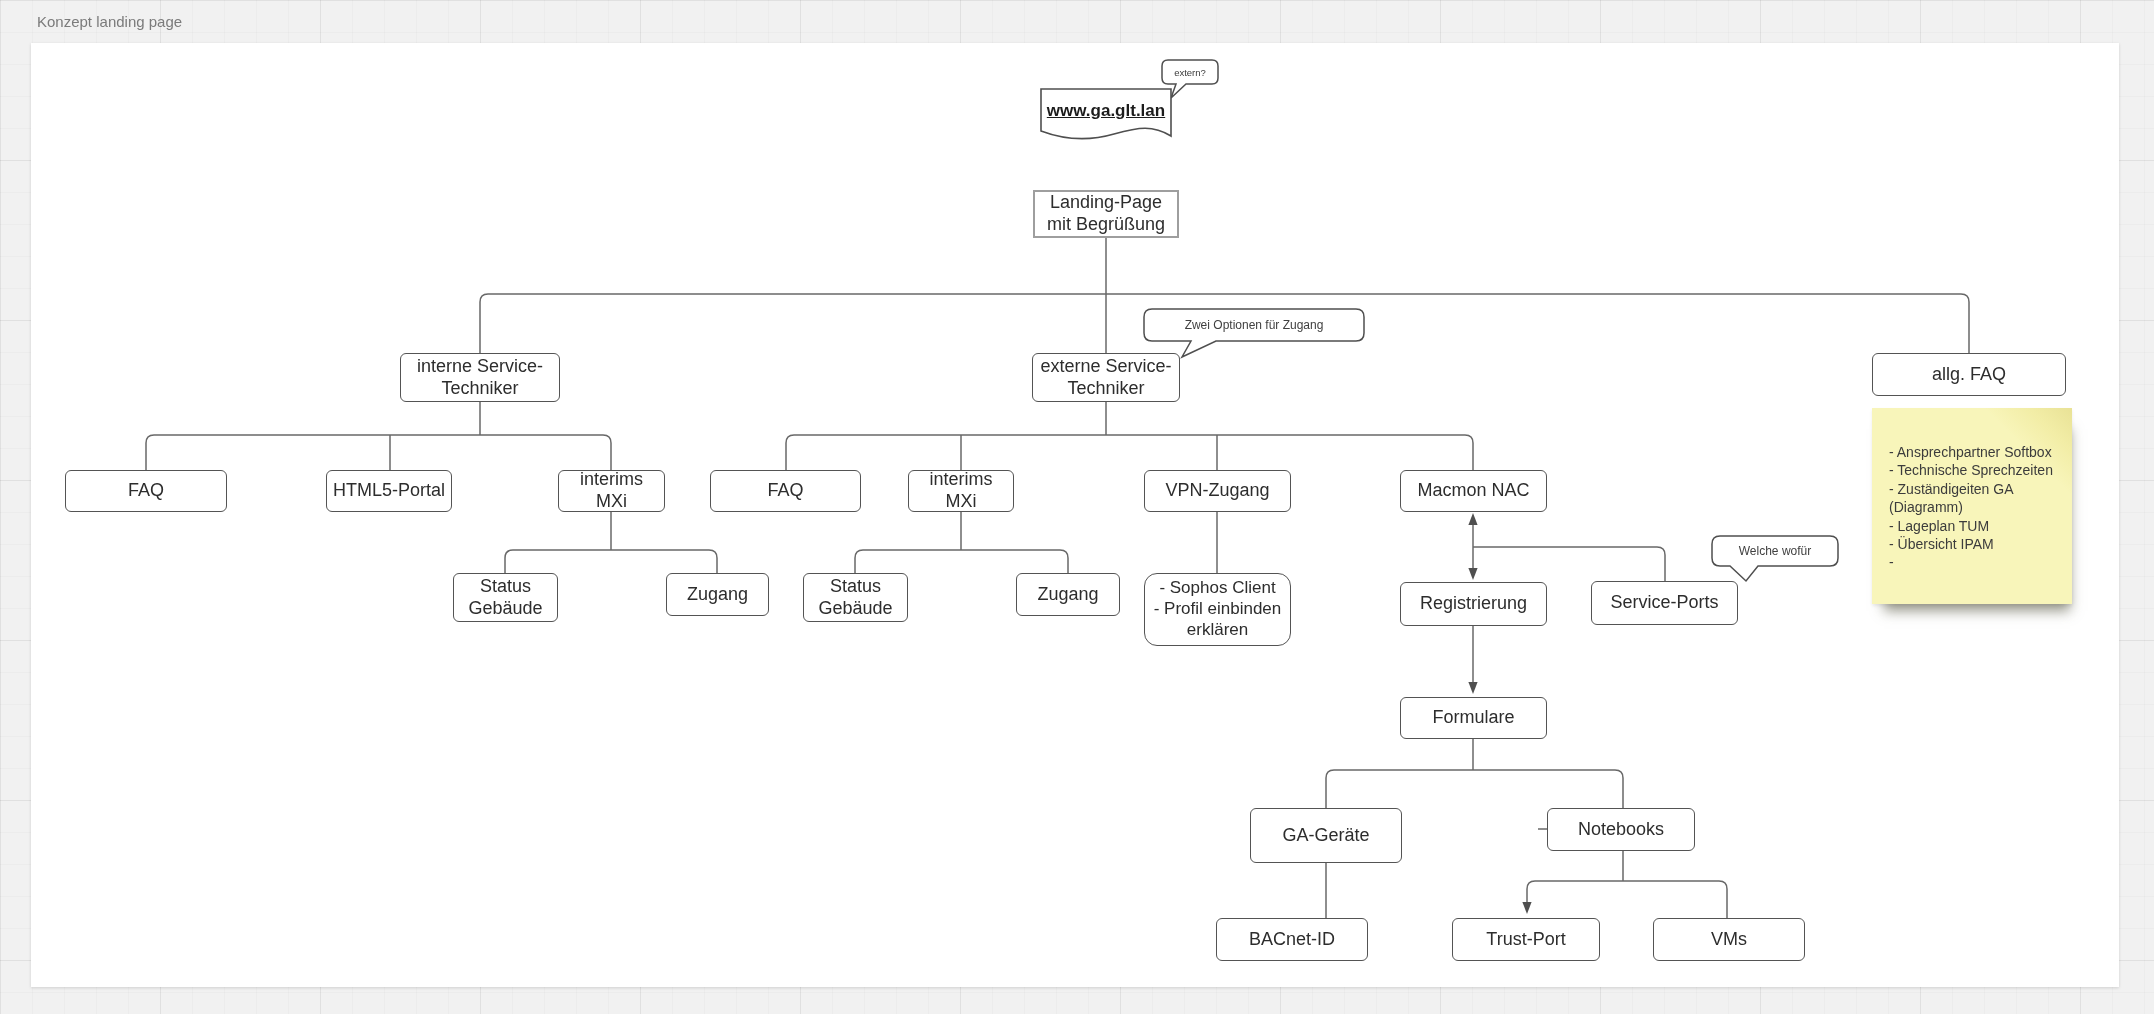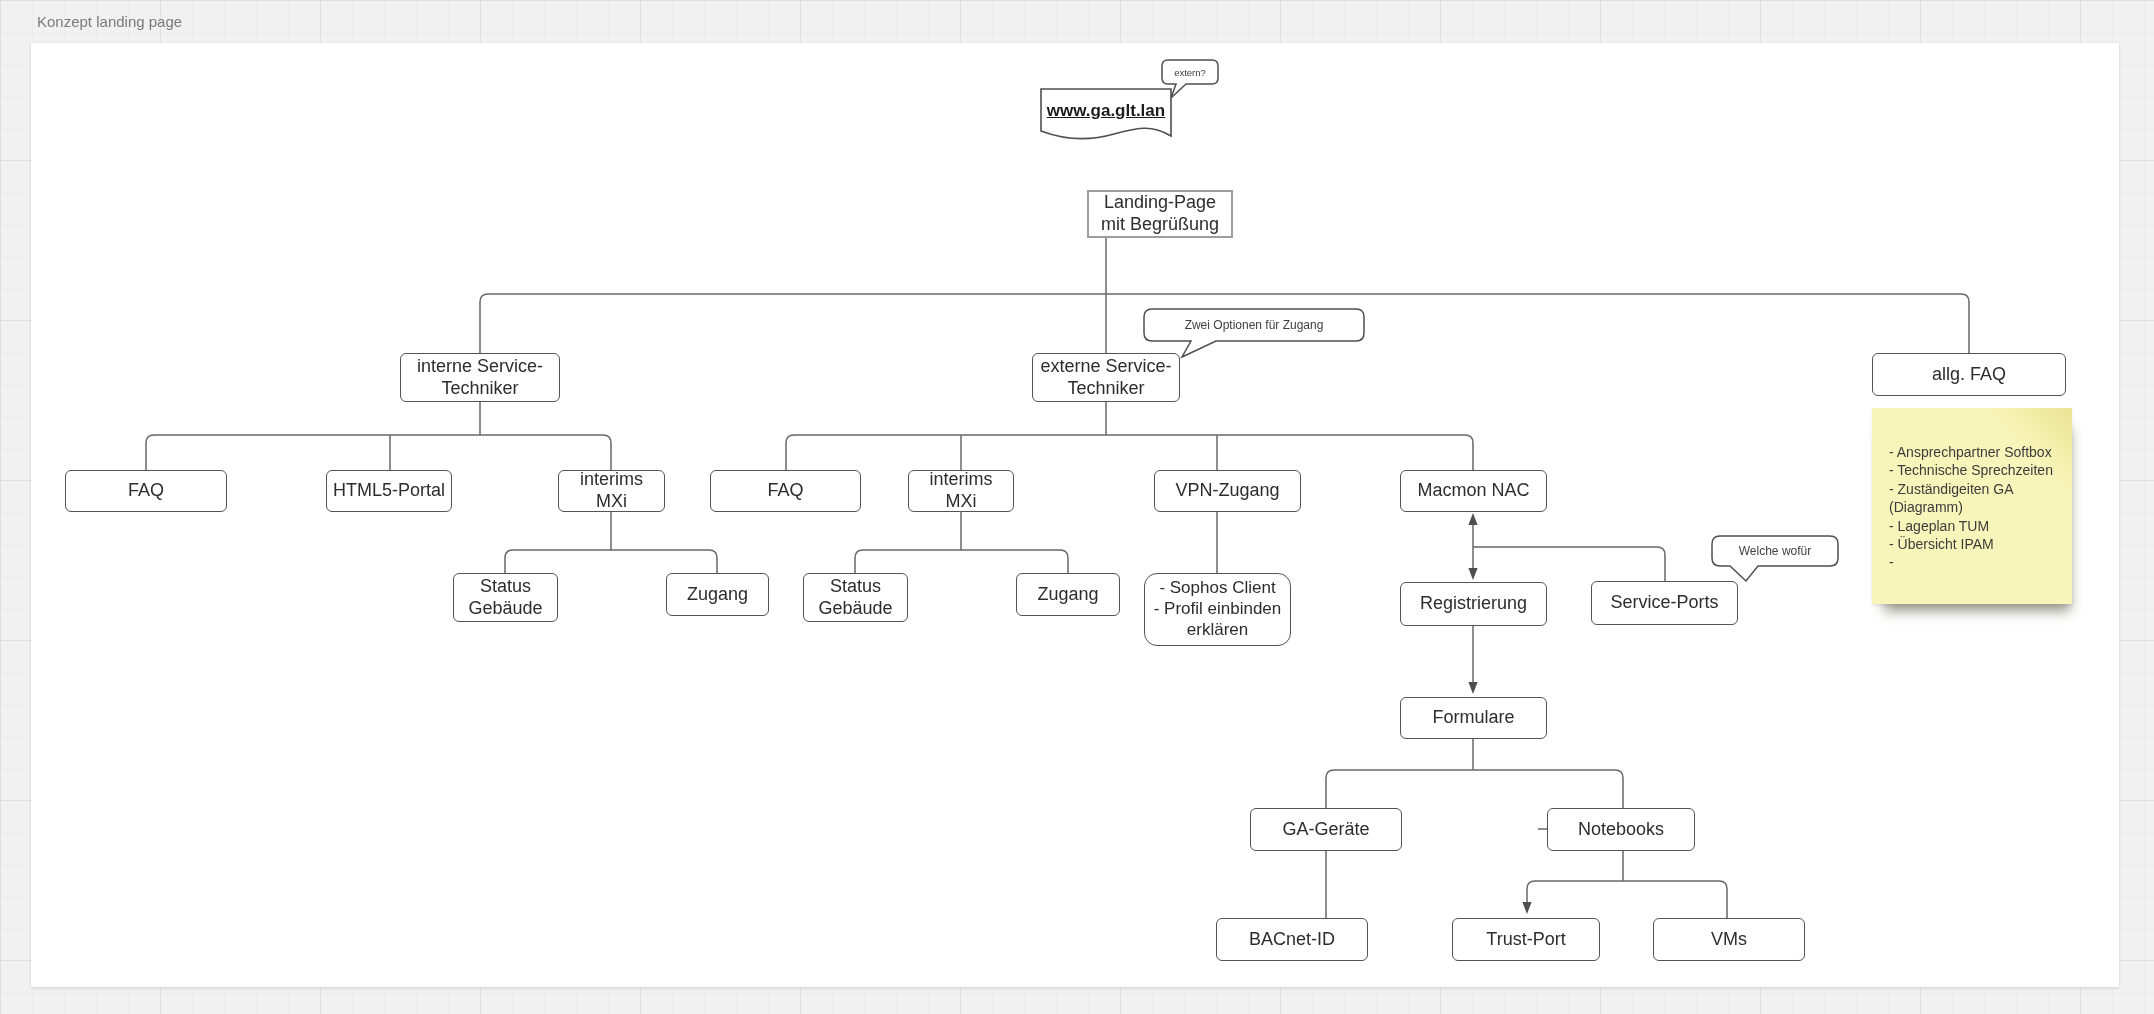--- a/index.html
+++ b/index.html
@@ -121,7 +121,7 @@
   <span class="doc-label">www.ga.glt.lan</span>
 </div>
 
-<div class="node square" style="left:1087px;top:190px;width:146px;height:48px;justify-content:flex-end;">
+<div class="node square" style="left:1033px;top:190px;width:146px;height:48px;justify-content:flex-end;">
     <span>Landing-Page mit Begrüßung</span>
   </div>
 

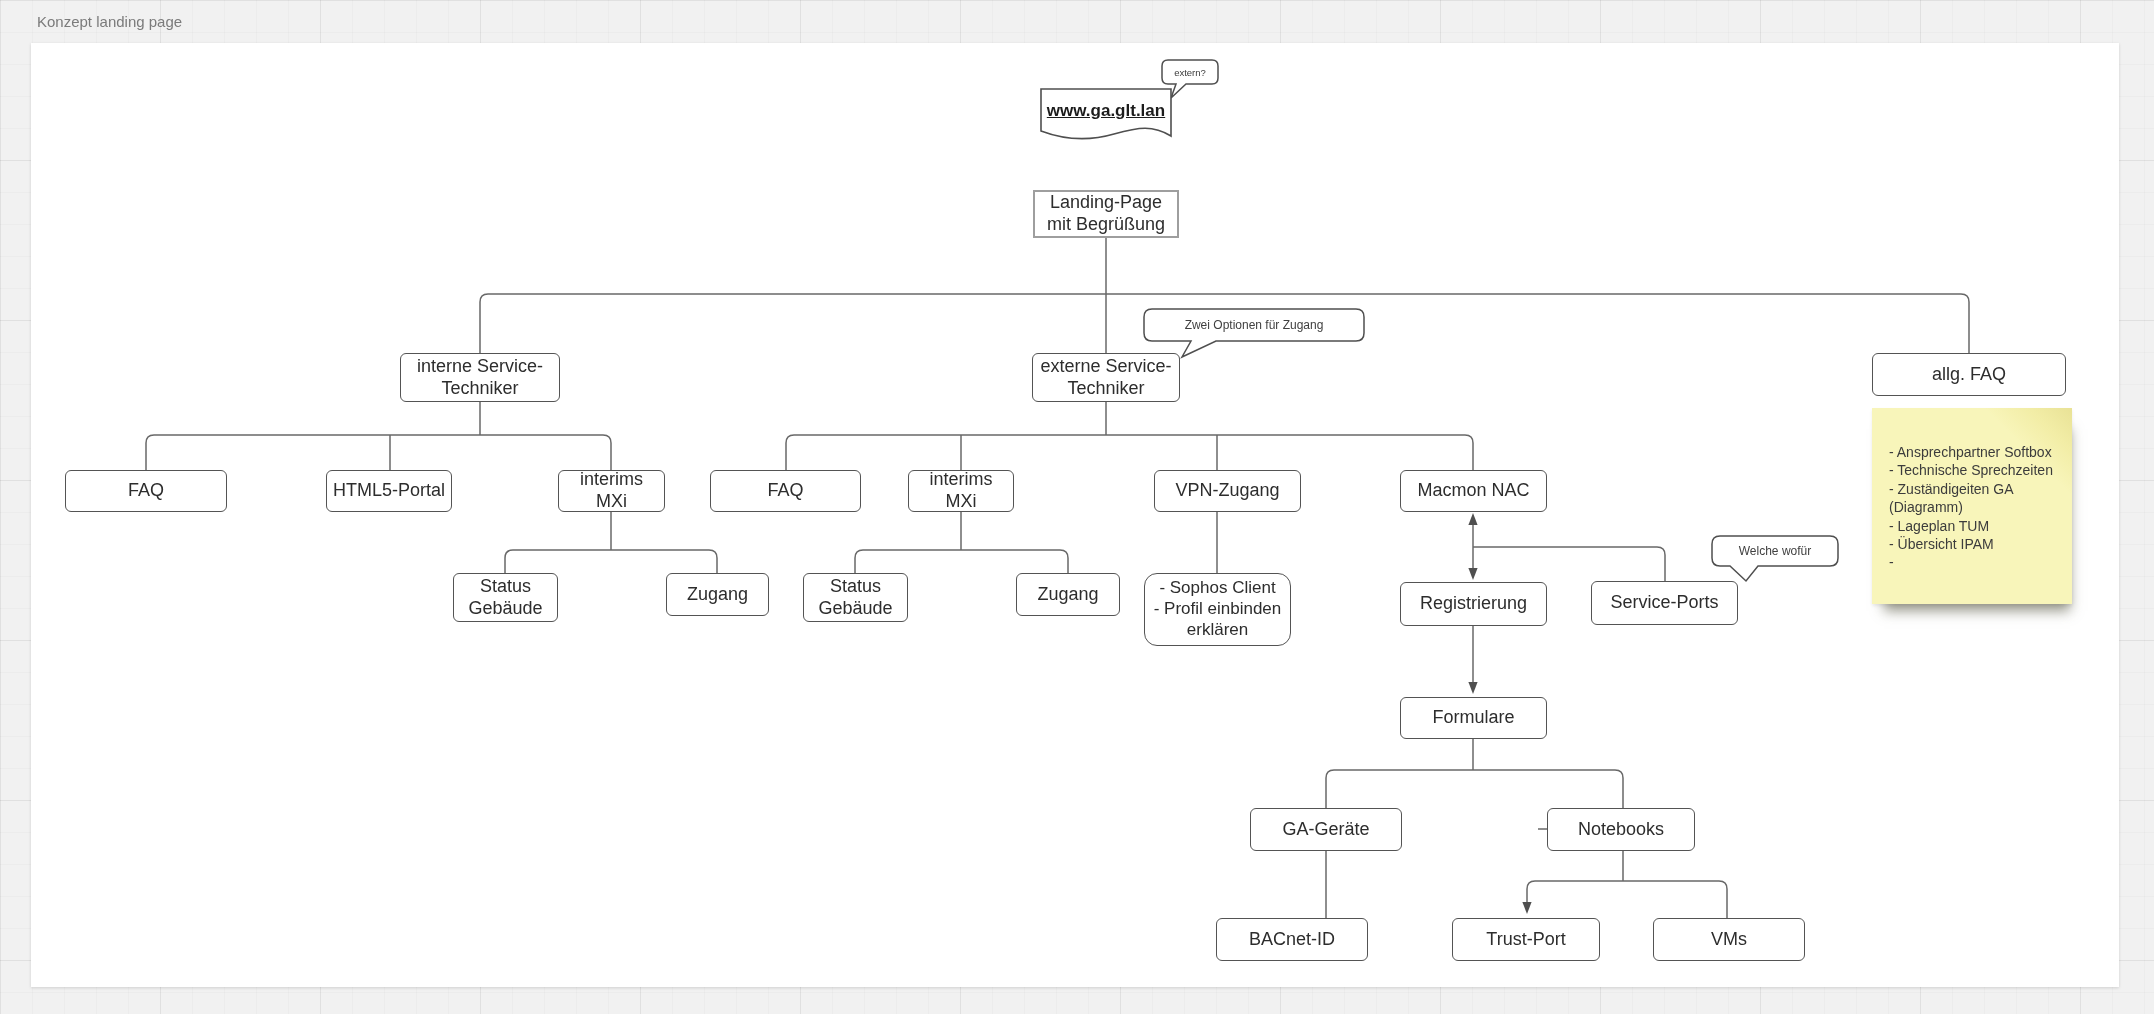--- a/index.html
+++ b/index.html
@@ -167,7 +167,7 @@
 <div class="node" style="left:908px;top:470px;width:106px;height:42px;">
     <span>interims MXi</span>
   </div>
-<div class="node" style="left:1144px;top:470px;width:147px;height:42px;margin-left:10px;">
+<div class="node" style="left:1144px;top:470px;width:147px;height:42px;">
     <span>VPN-Zugang</span>
   </div>
 <div class="node" style="left:1400px;top:470px;width:147px;height:42px;">

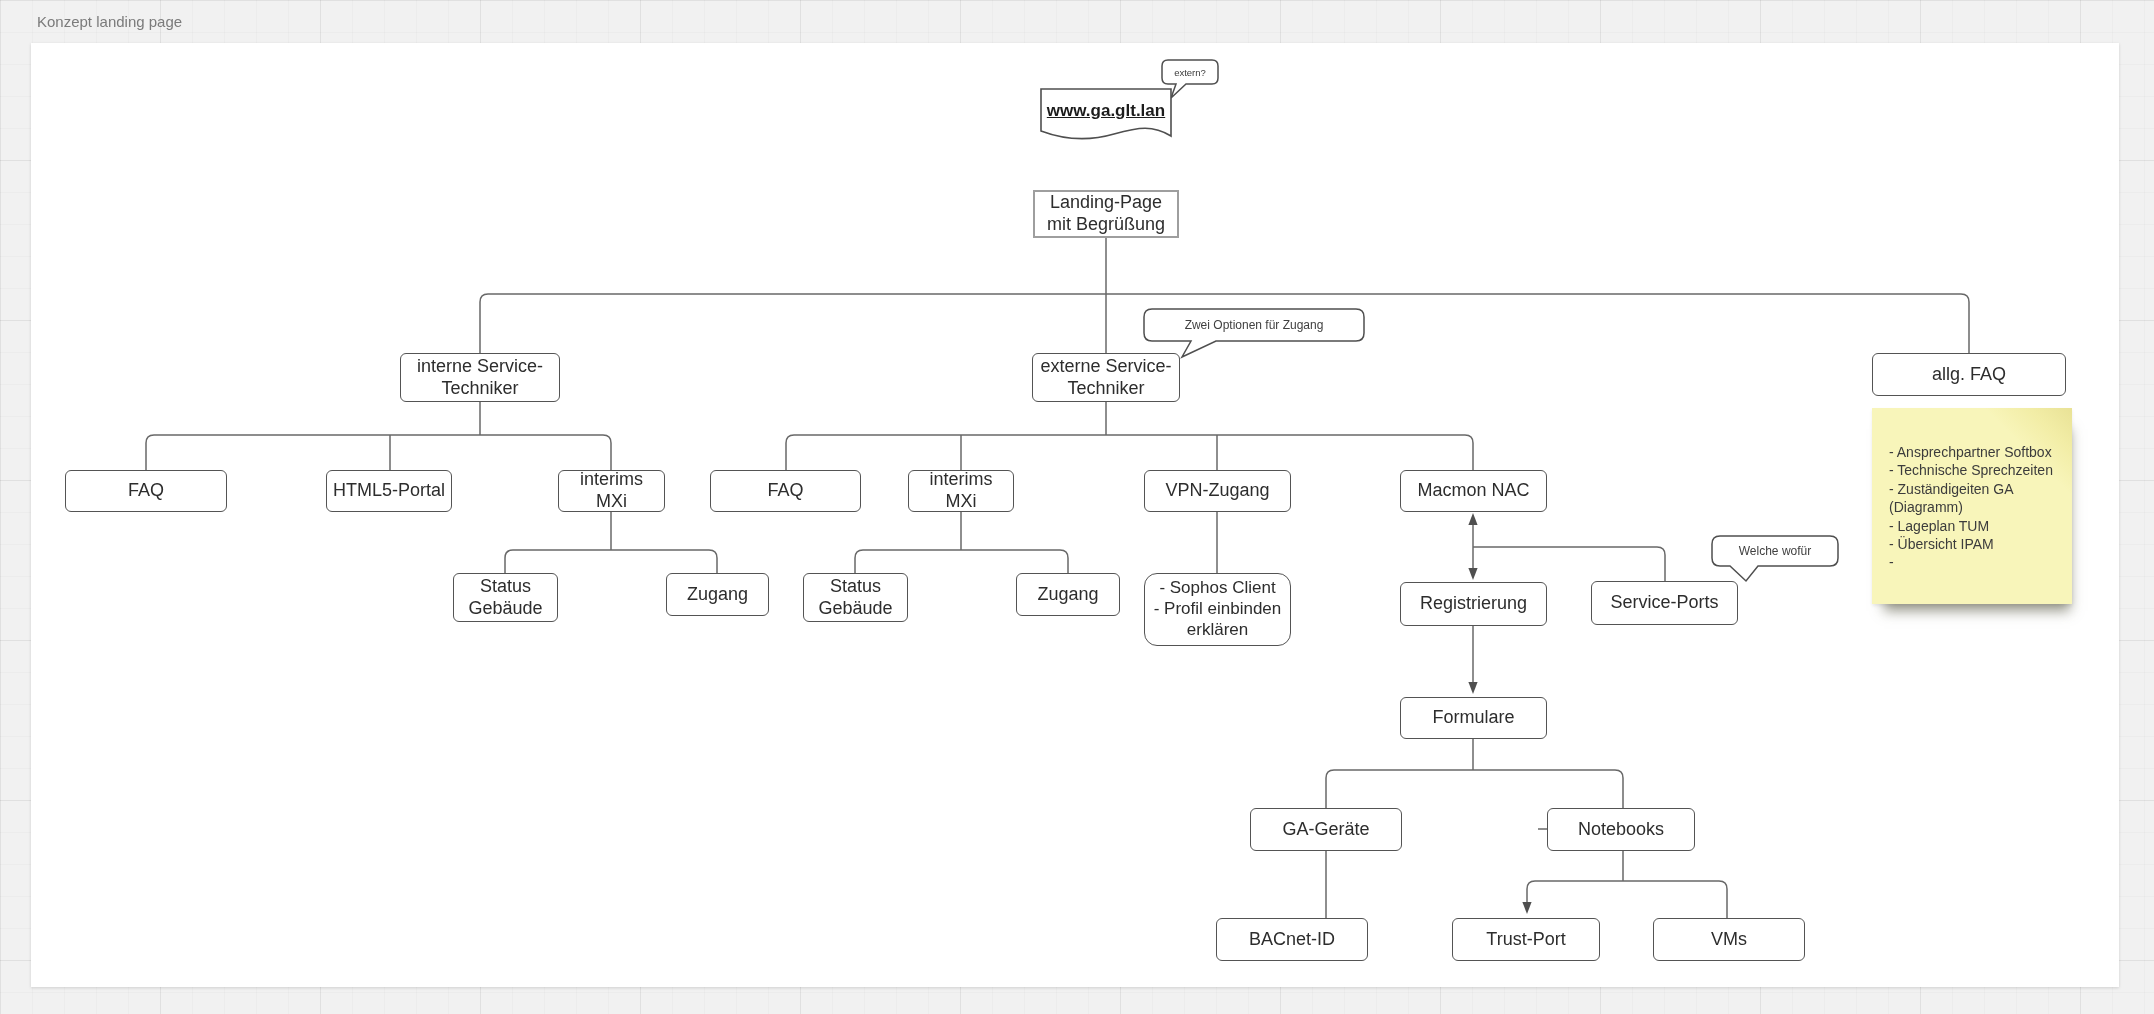--- a/index.html
+++ b/index.html
@@ -207,7 +207,7 @@
     <span>Formulare</span>
   </div>
 
-<div class="node" style="left:1250px;top:808px;width:152px;height:43px;">
+<div class="node" style="left:1250px;top:808px;width:152px;height:55px;">
     <span>GA-Geräte</span>
   </div>
 <div class="node" style="left:1547px;top:808px;width:148px;height:43px;">

